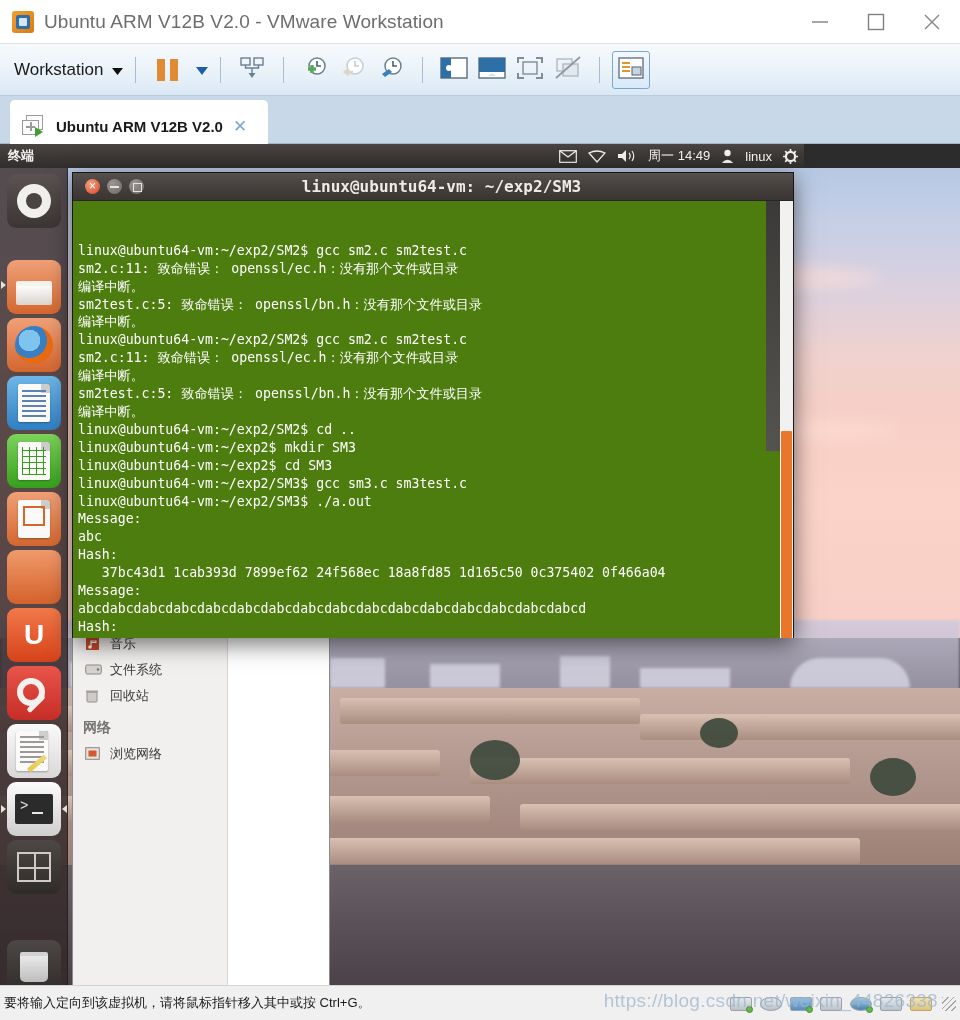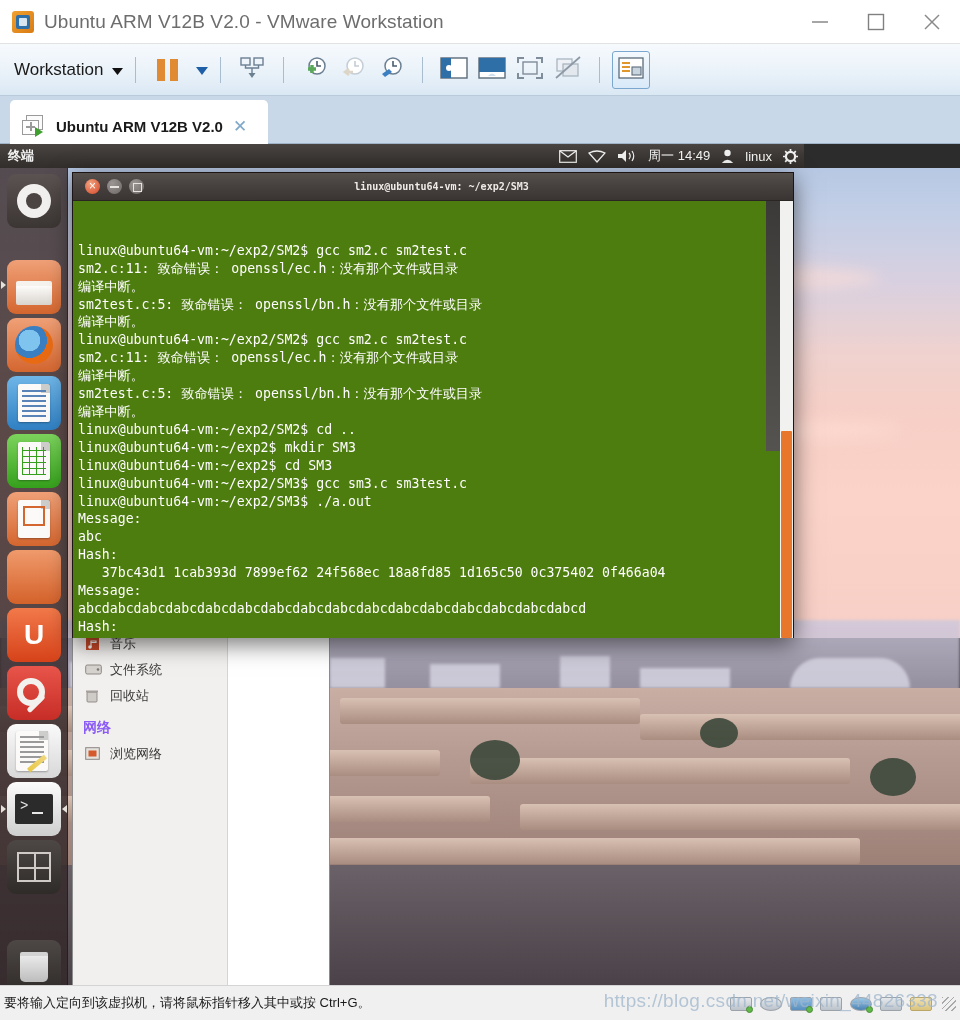--- a/index.html
+++ b/index.html
@@ -209,7 +209,7 @@
   .tb-dot.max::after { content:""; position:absolute; left:4px; top:4px; width:7px; height:7px;
     border:1.4px solid #e6e2df; }
   .term-title-text {
-    flex:1; text-align:center; color:#efeae6; font-size:10px; font-weight:bold;
+    flex:1; text-align:center; color:#efeae6; font-size:16px; font-weight:bold;
     font-family:"DejaVu Sans Mono","Liberation Mono",monospace;
     margin-right:54px;
   }

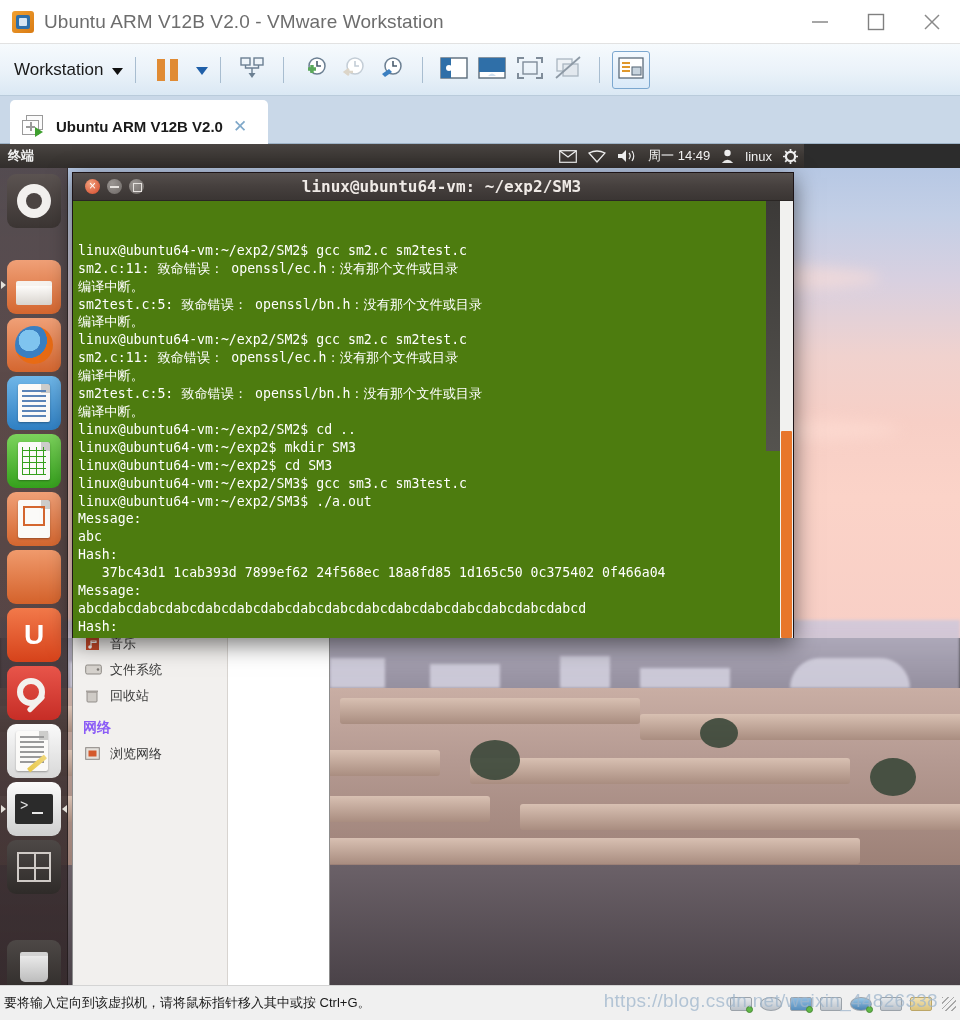--- a/index.html
+++ b/index.html
@@ -187,7 +187,7 @@
     background:#f2f0ee; border-right:1px solid #d8d4d0; padding-top:6px; }
   .nau-row { display:flex; align-items:center; height:26px; padding-left:12px; font-size:13px; color:#3a3a3a; }
   .nau-row .ri { width:18px; height:15px; margin-right:7px; display:inline-block; }
-  .nau-head { padding-left:10px; font-size:14px; font-weight:bold; color:#8b5cf6; margin-top:10px; margin-bottom:4px; }
+  .nau-head { padding-left:10px; font-size:14px; font-weight:bold; color:#737373; margin-top:10px; margin-bottom:4px; }
 
   
   .term {

